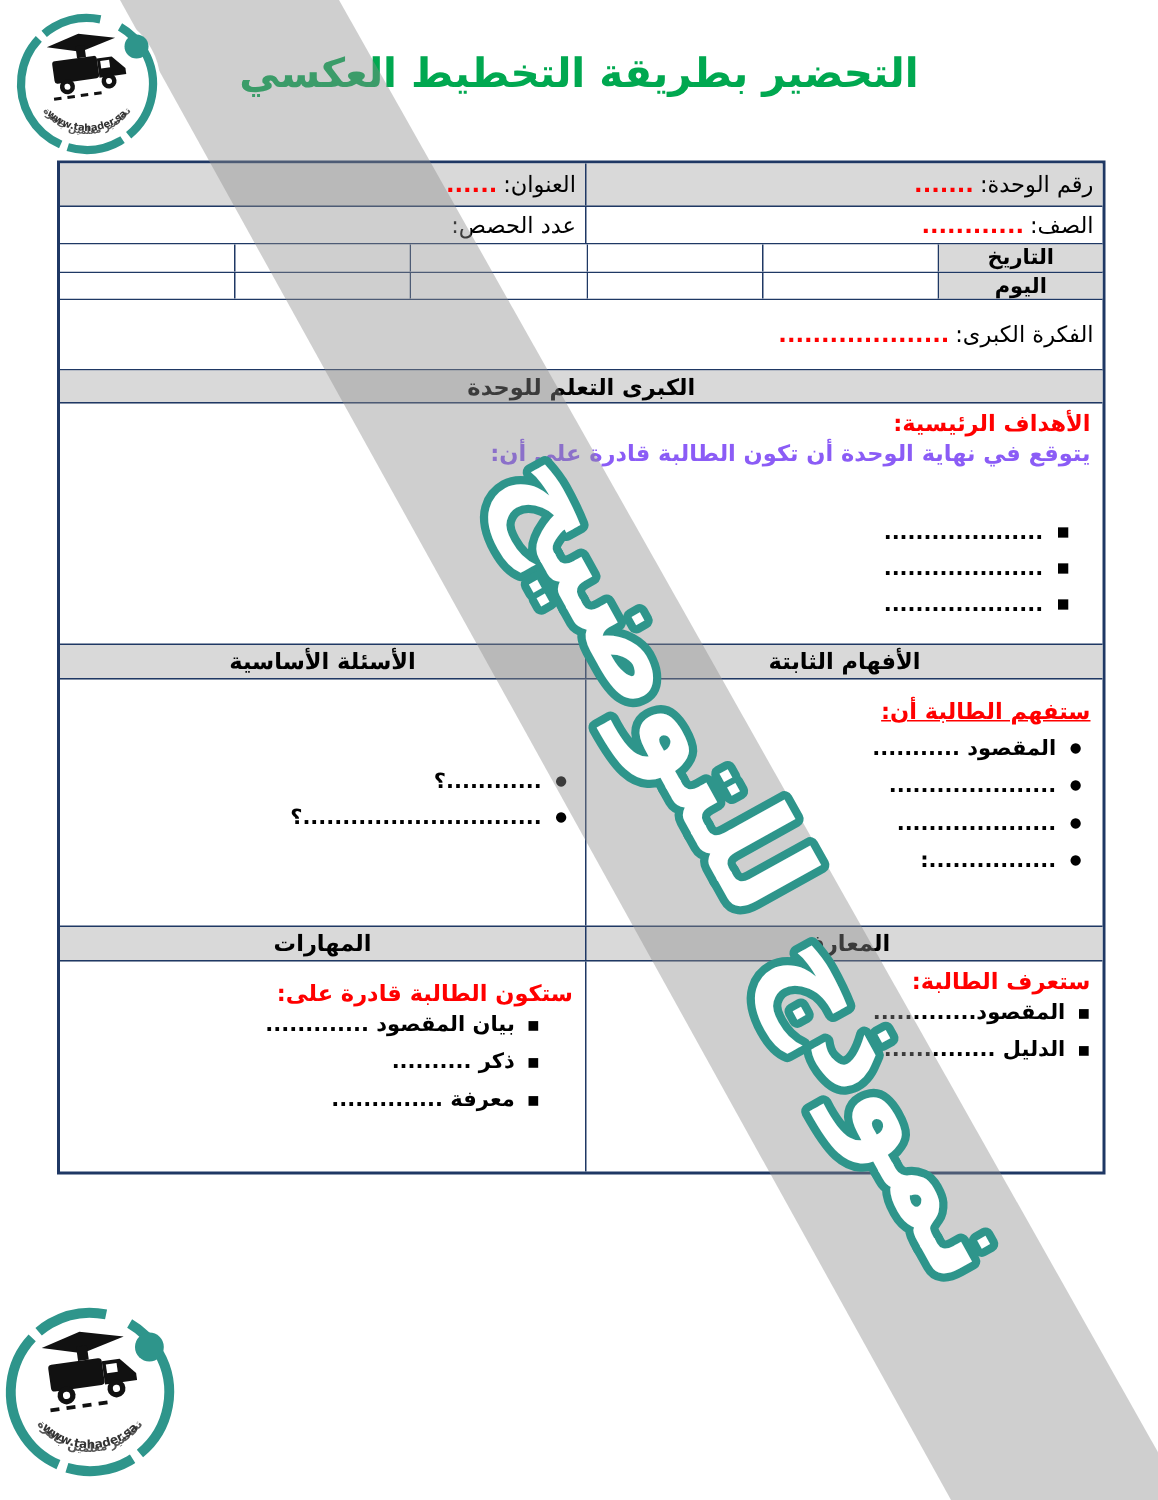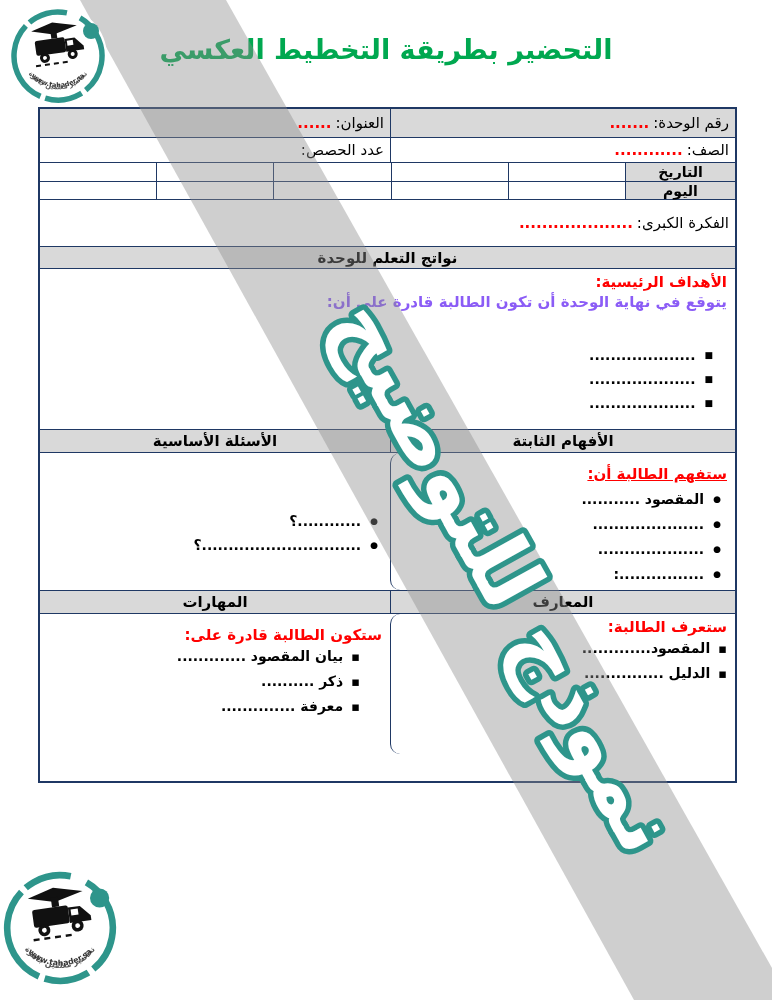--- a/index.html
+++ b/index.html
@@ -125,7 +125,7 @@
     </div>
   </div>
 
-  <div class="trow h22 gray center-head">نواتج التعلم للوحدة</div>
+  <div class="trow h22 gray center-head">الكبرى التعلم للوحدة</div>
 
   <div class="trow h161">
     <div class="section" style="width:100%;">

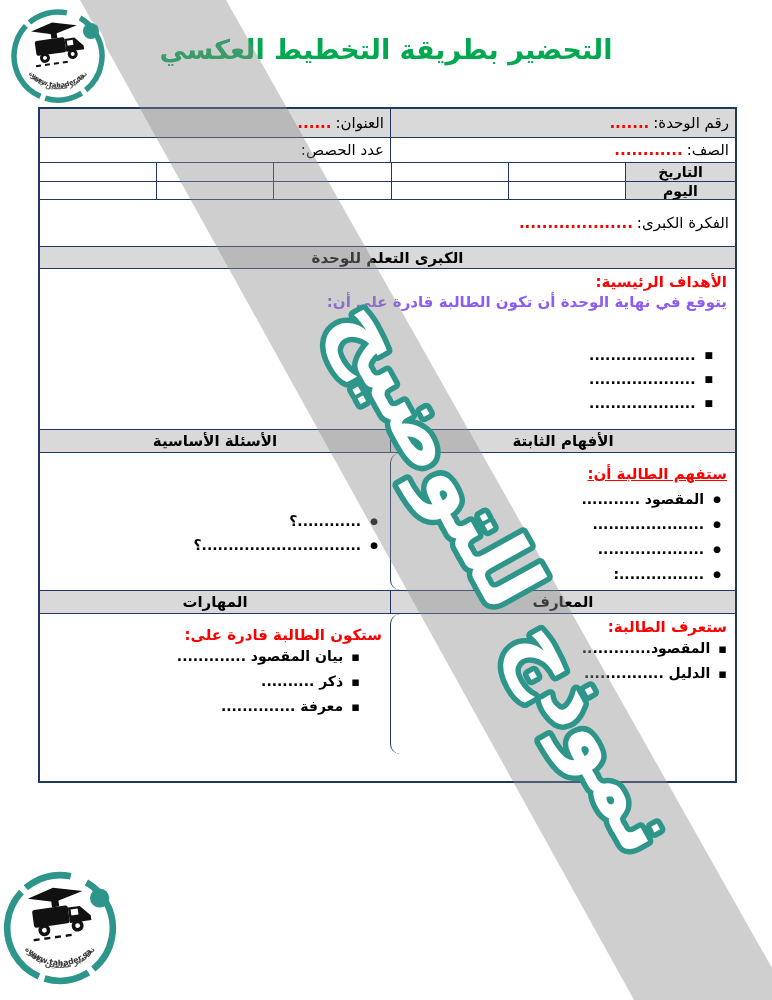--- a/index.html
+++ b/index.html
@@ -42,7 +42,7 @@
   }
   .colhead { flex-direction:row; }
   .colhead .cell { justify-content:center; font-size:15px; font-weight:bold; }
-  .section { display:block; padding:4px 8px;border-radius:10px; }
+  .section { display:block; padding:4px 8px; }
   .red-head  { font-size:15px; font-weight:bold; color:#ff0000; }
   .red-head.u { text-decoration:underline; }
   .blue-head { font-size:15px; font-weight:bold; color:#8b5cf6; margin-top:2px; }

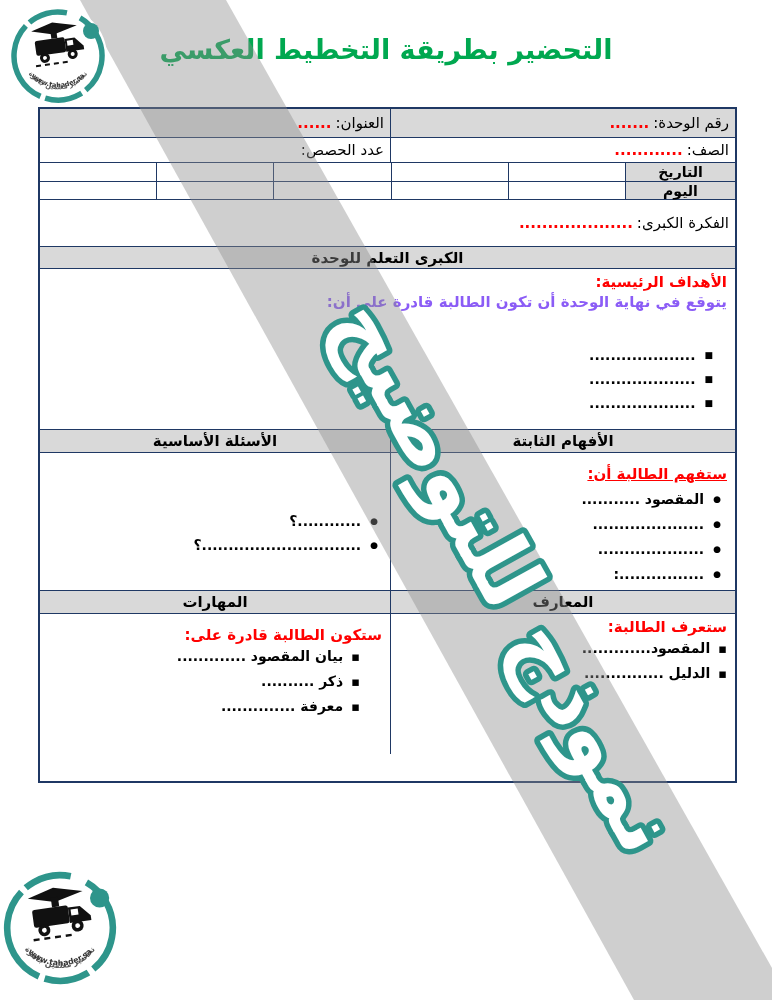--- a/index.html
+++ b/index.html
@@ -27,7 +27,7 @@
   .lcol { flex:1; }
   .h29{height:29px}.h25{height:25px}.h18{height:18px}.h19{height:19px}
   .h47{height:47px}.h22{height:22px}.h161{height:161px}.h23{height:23px}
-  .h165{height:138px}.h140{height:140px}
+  .h165{height:165px}.h140{height:140px}
   .lbl { font-size:15px; font-weight:normal; color:#000; white-space:nowrap; }
   .dots-red { font-size:15px; font-weight:bold; color:#ff0000; margin-right:4px; white-space:nowrap; }
   .daylbl {

